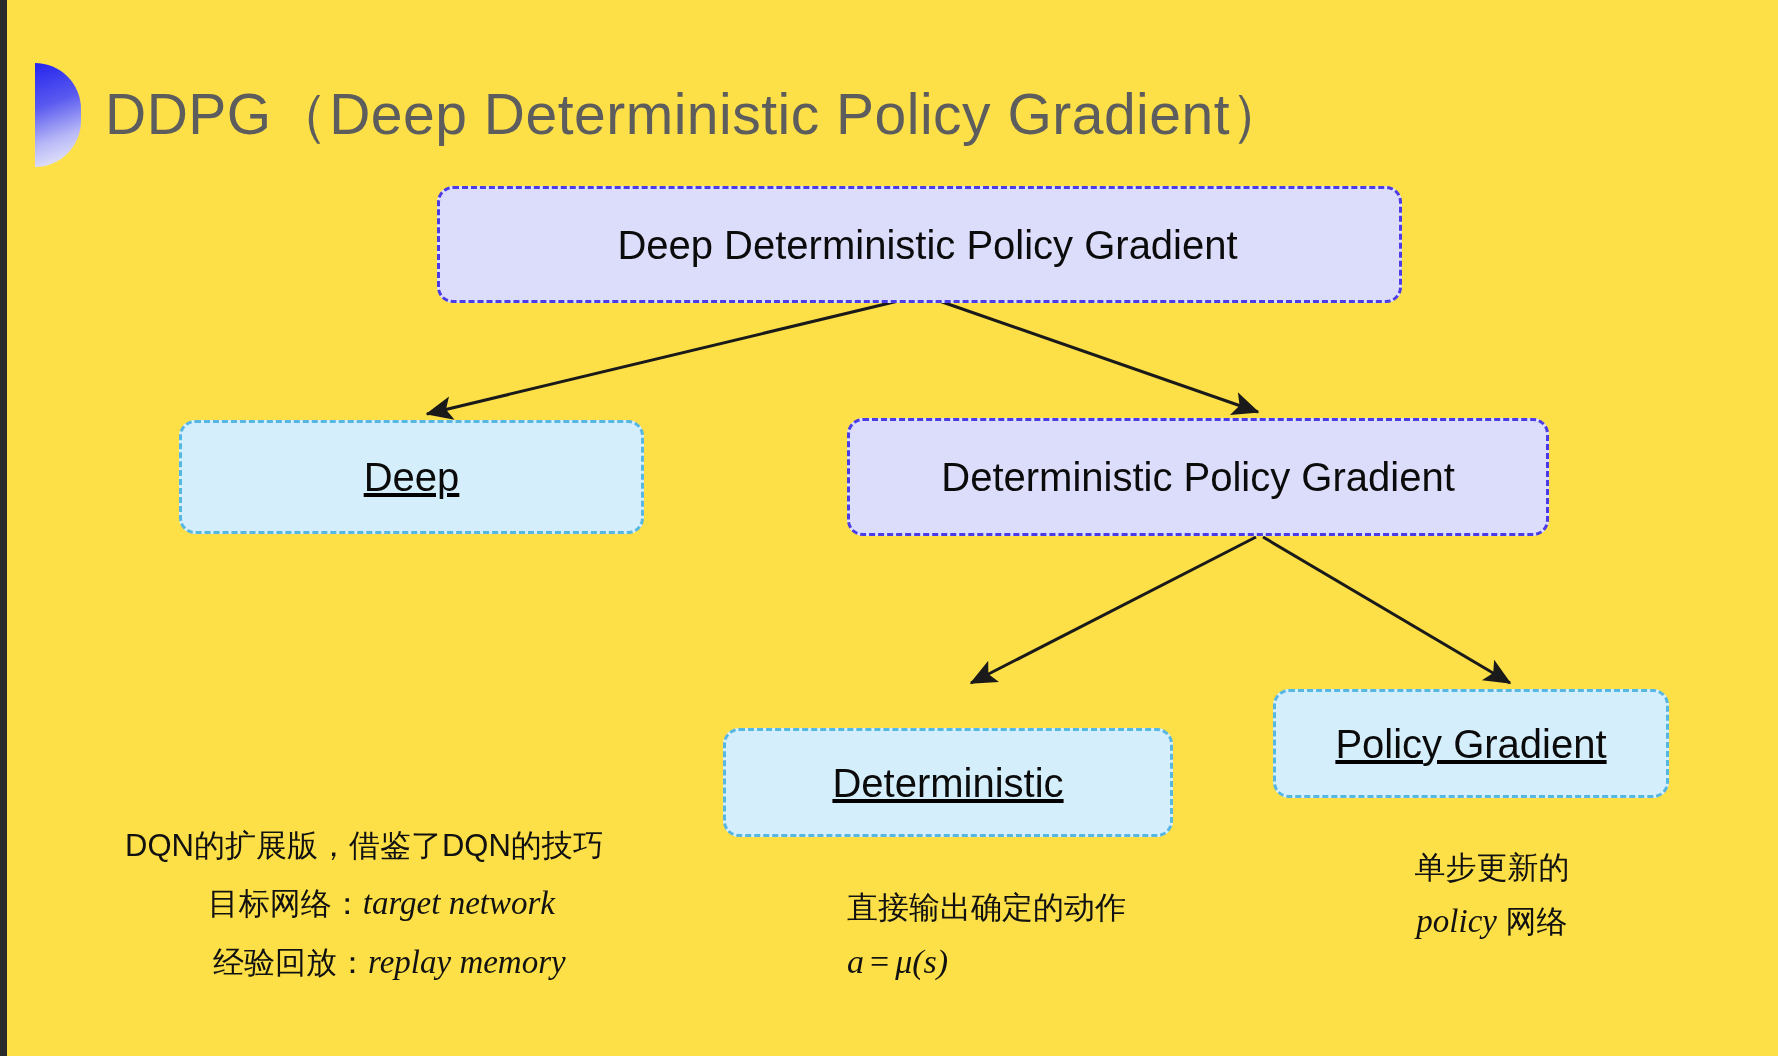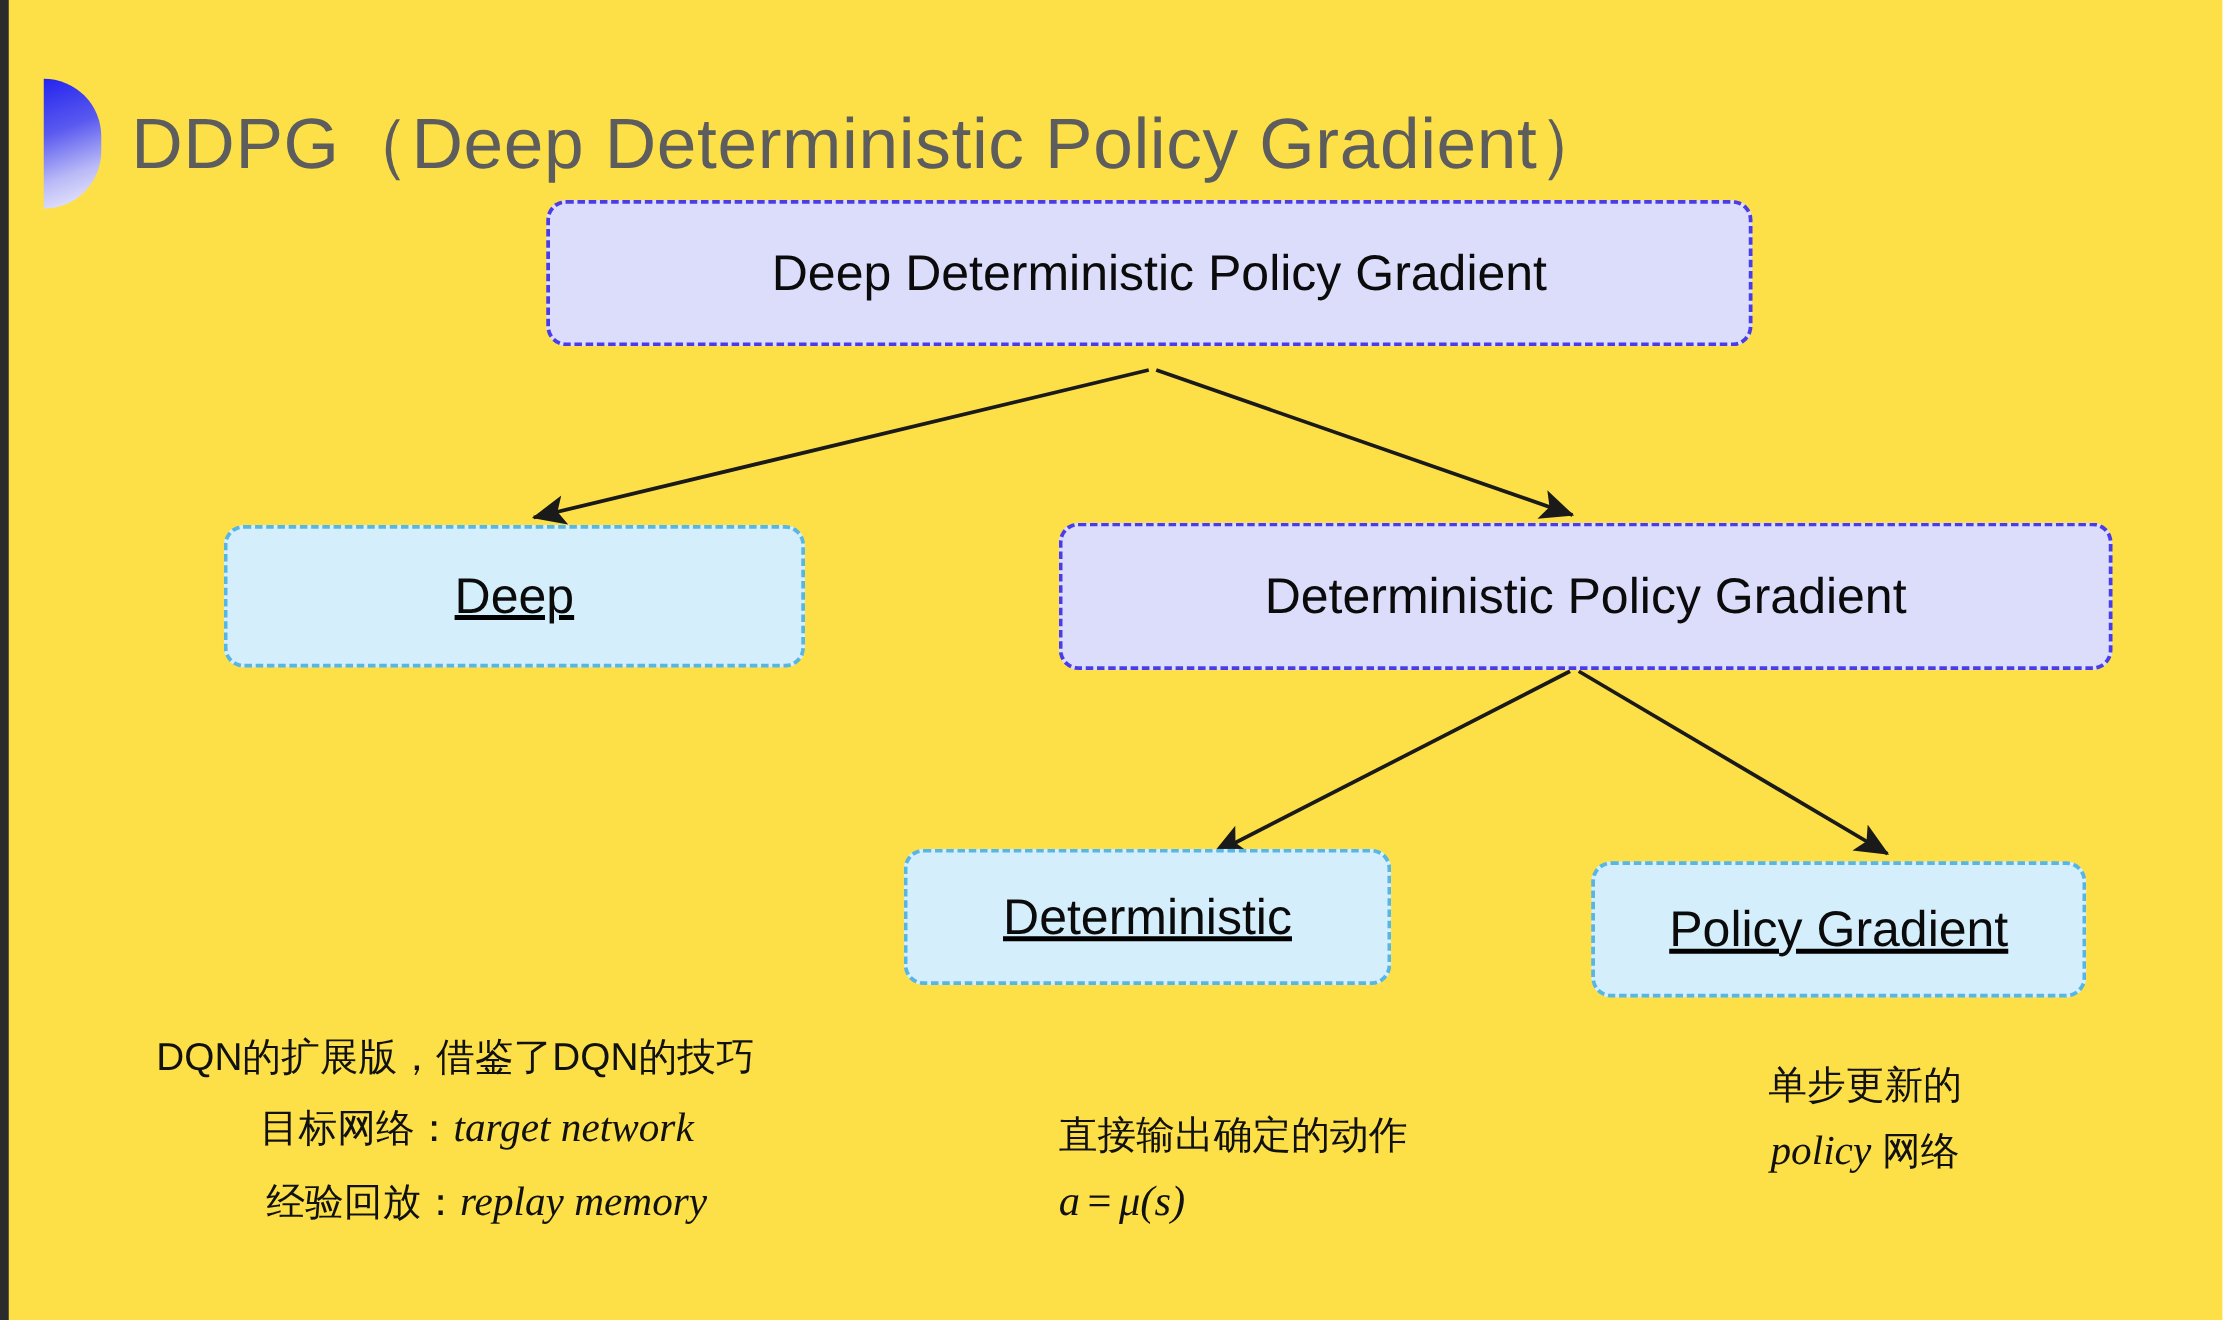--- a/index.html
+++ b/index.html
@@ -70,7 +70,7 @@
     text-decoration: underline;
   }
 
-  #node-root      { left: 430px; top: 160px; width: 965px; height: 117px; padding-left: 16px; }
+  #node-root      { left: 430px; top: 186px; width: 965px; height: 117px; padding-left: 16px; }
   #node-deep      { left: 172px; top: 420px; width: 465px; height: 114px; }
   #node-dpg       { left: 840px; top: 418px; width: 843px; height: 118px; }
   #node-det       { left: 716px; top: 679px; width: 390px; height: 109px; text-align: center; }

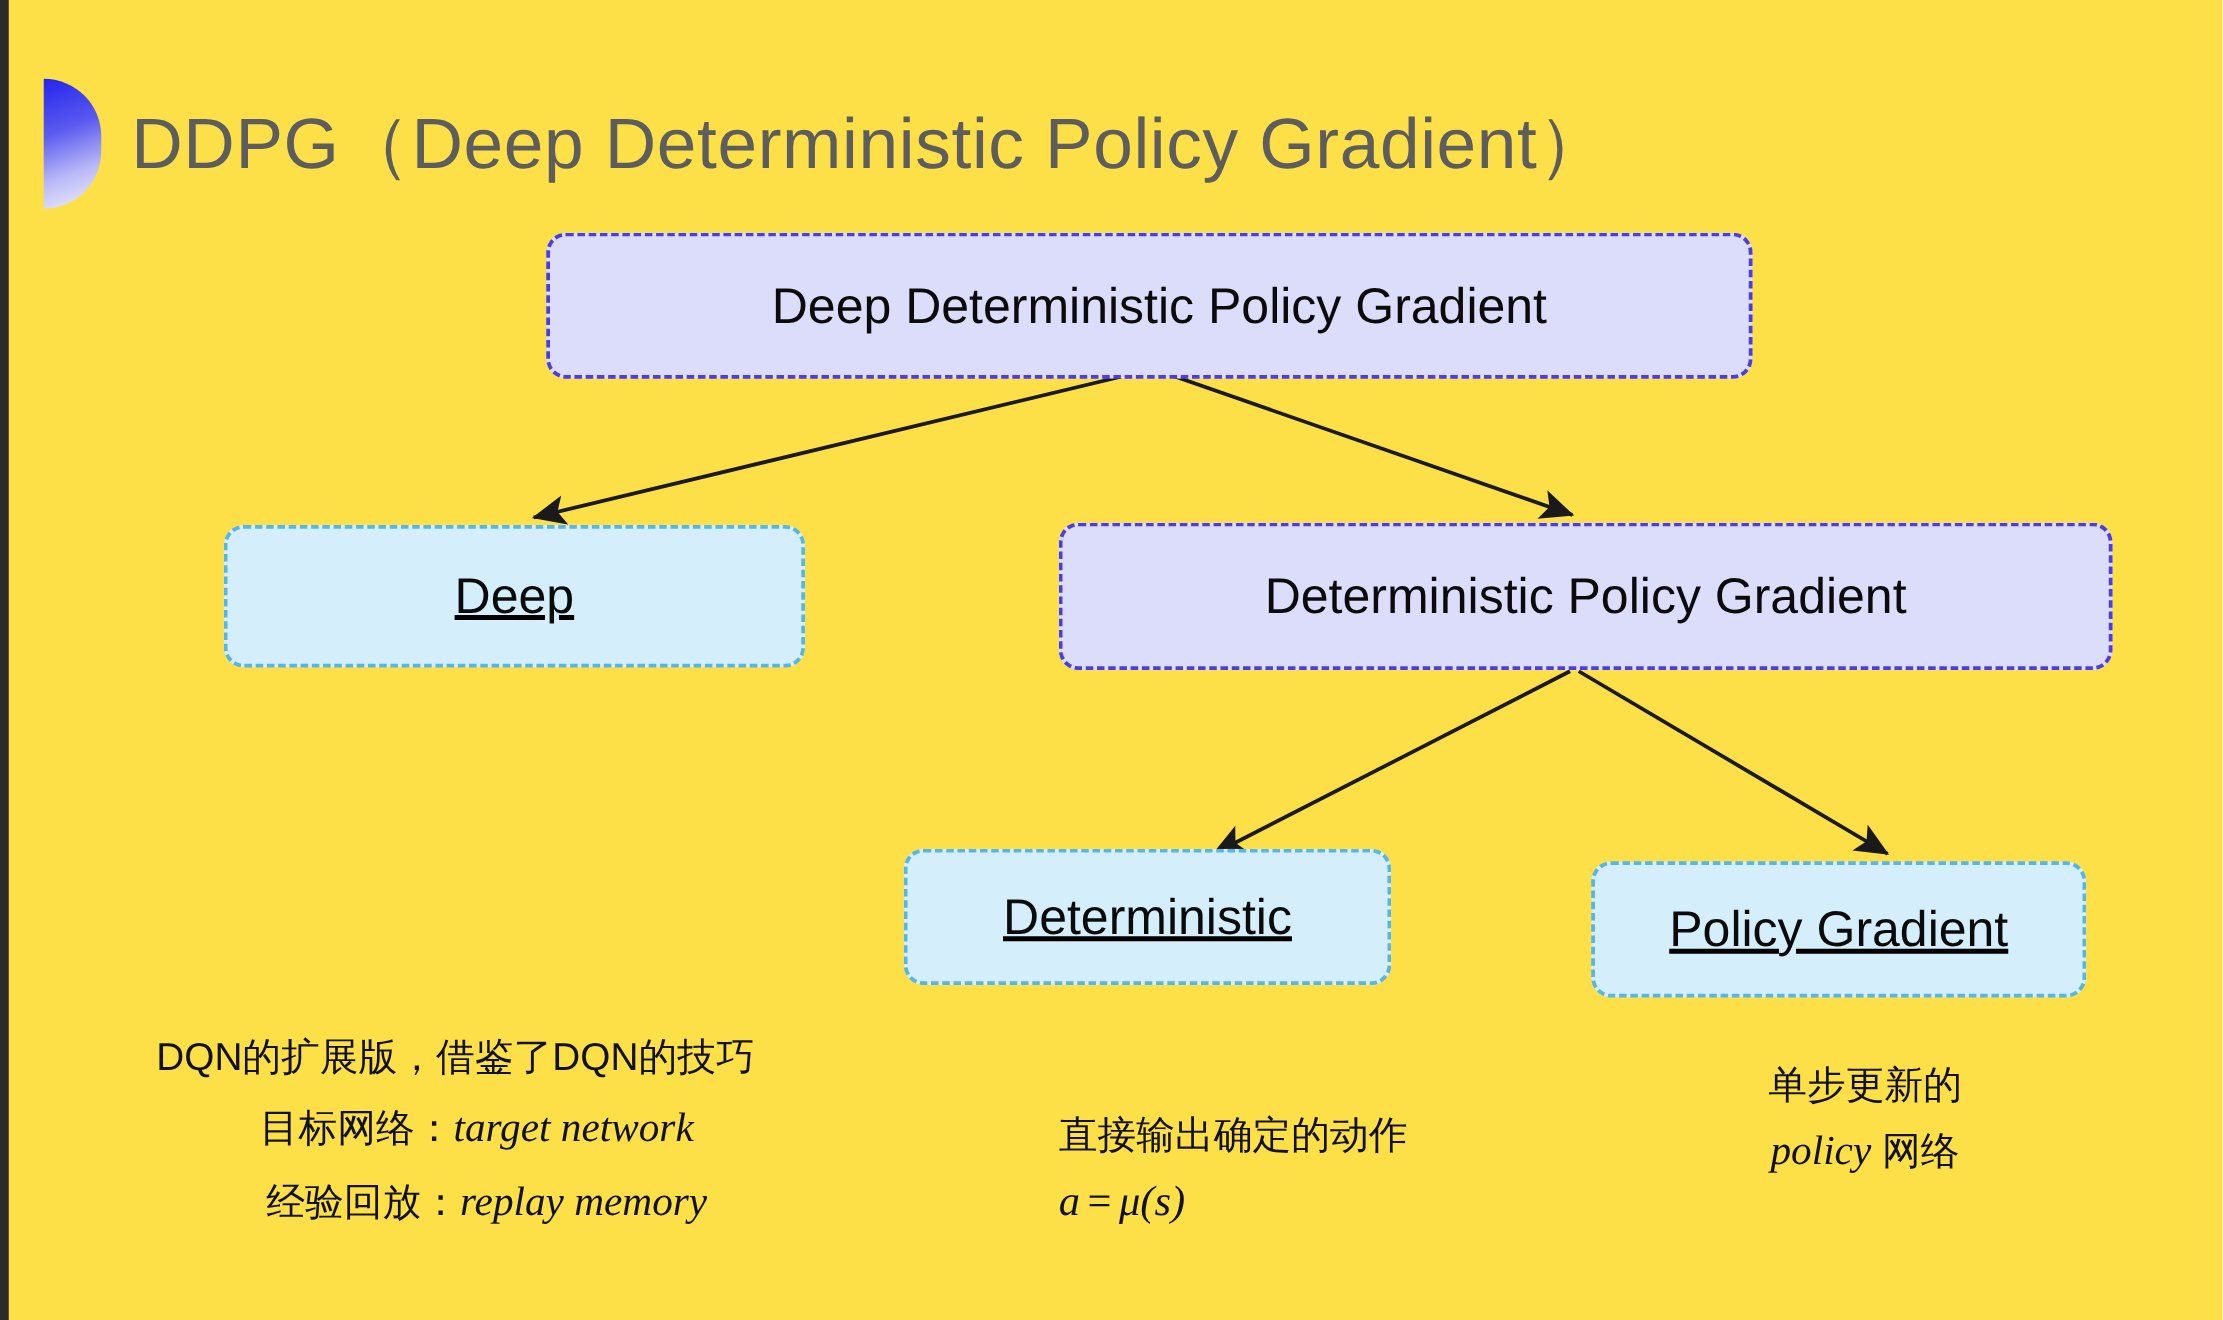--- a/index.html
+++ b/index.html
@@ -72,7 +72,7 @@
 
   #node-root      { left: 430px; top: 186px; width: 965px; height: 117px; padding-left: 16px; }
   #node-deep      { left: 172px; top: 420px; width: 465px; height: 114px; }
-  #node-dpg       { left: 840px; top: 418px; width: 843px; height: 118px; }
+  #node-dpg       { left: 840px; top: 418px; width: 702px; height: 118px; }
   #node-det       { left: 716px; top: 679px; width: 390px; height: 109px; text-align: center; }
   #node-pg        { left: 1266px; top: 689px; width: 396px; height: 109px; }
 

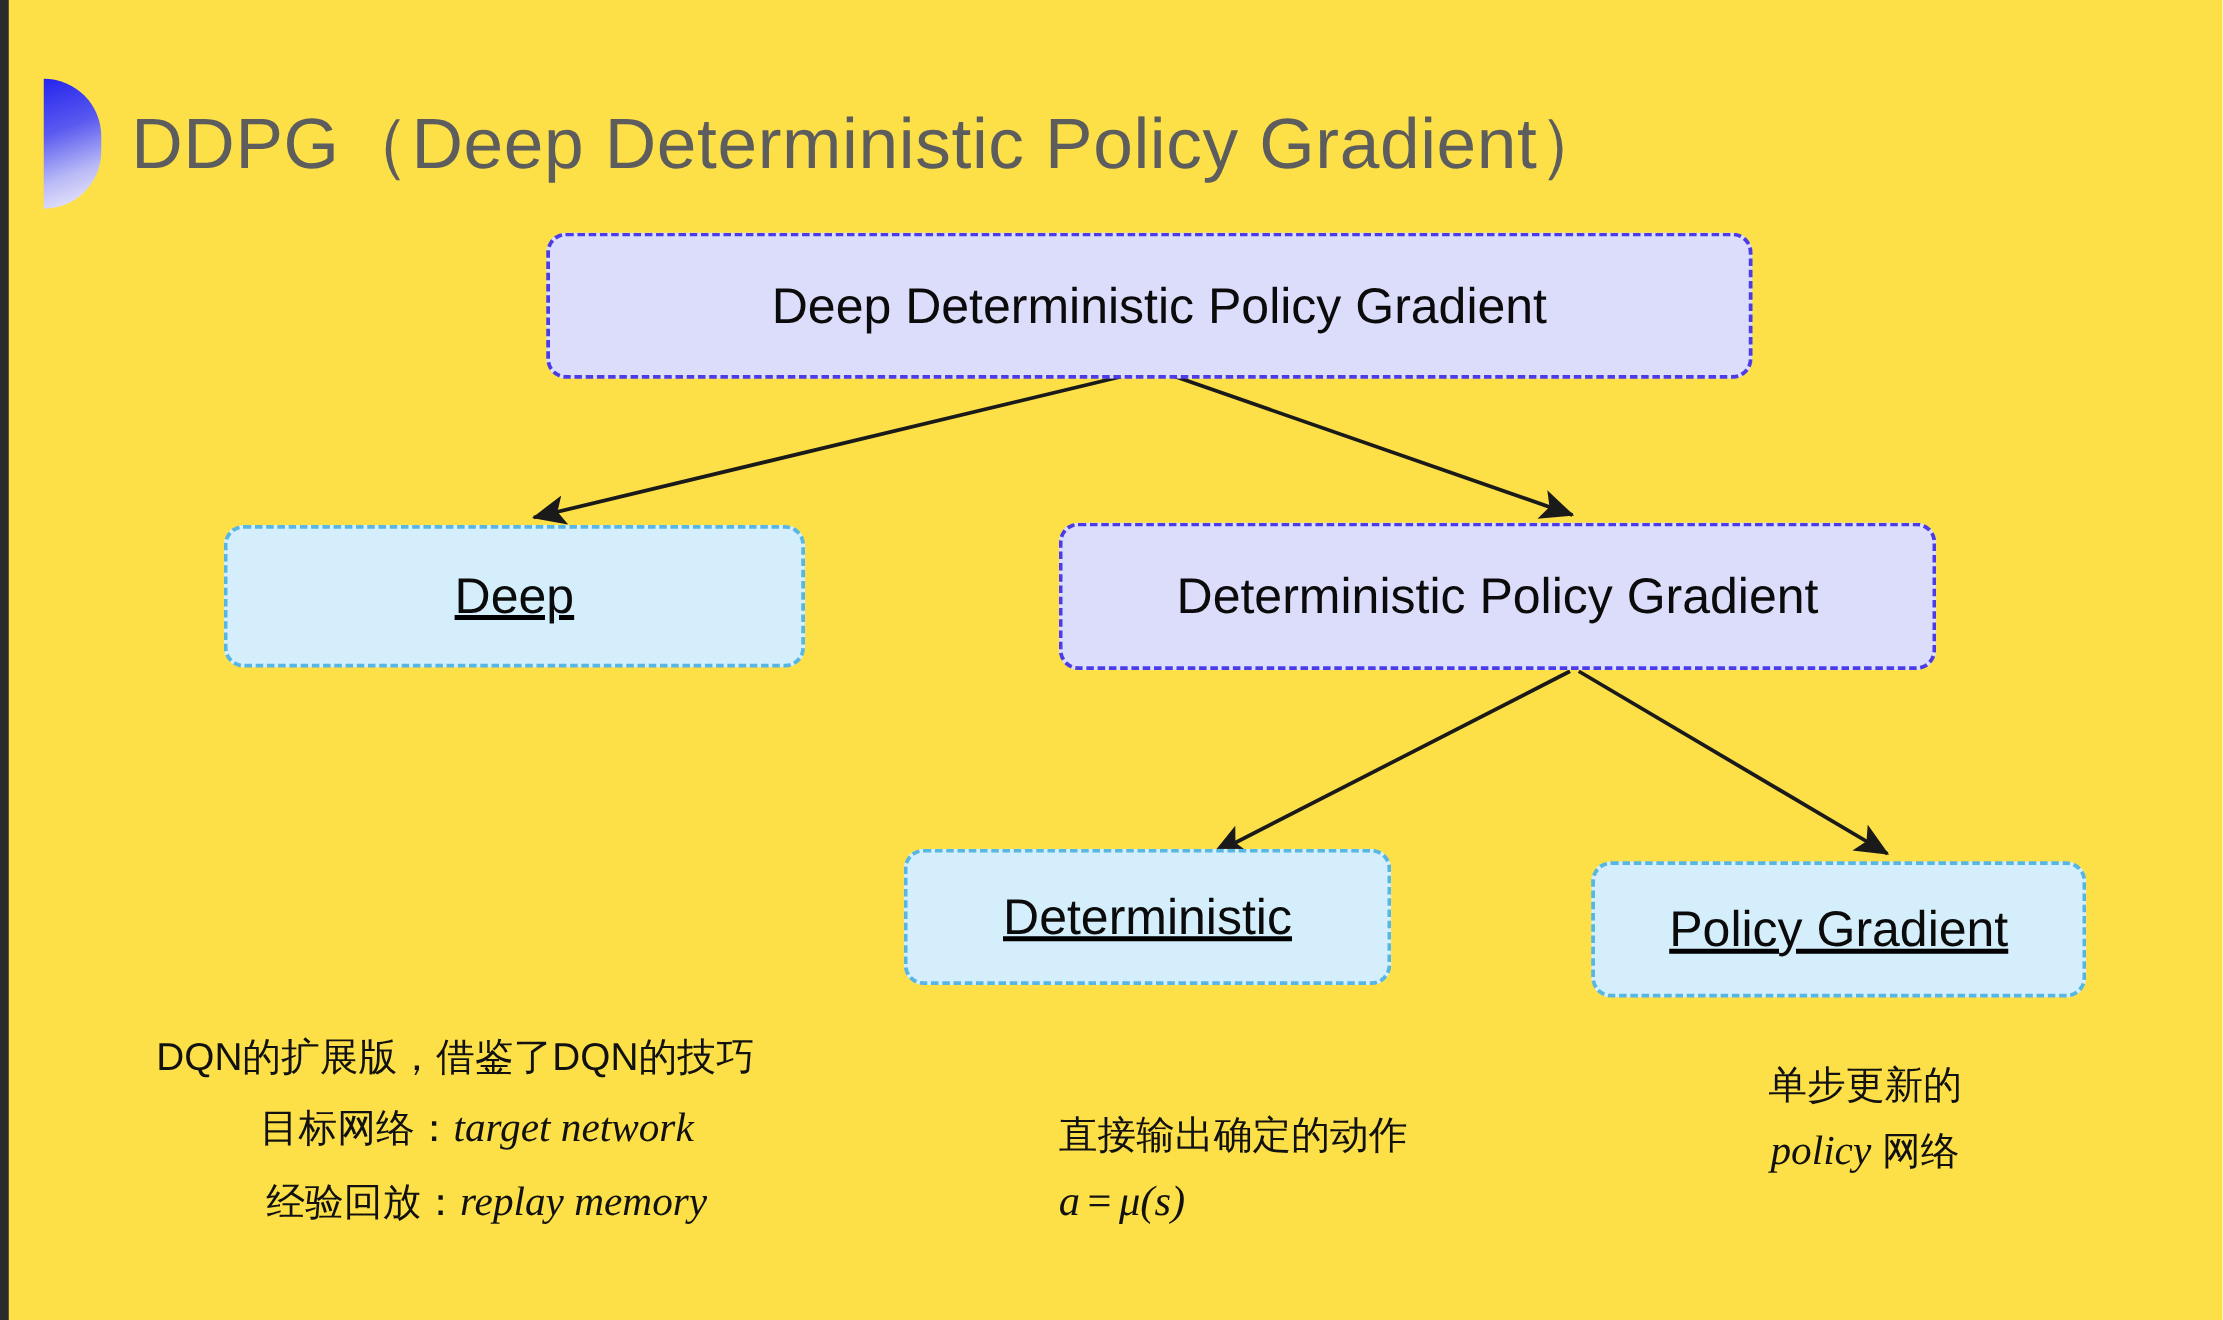--- a/index.html
+++ b/index.html
@@ -73,7 +73,7 @@
   #node-root      { left: 430px; top: 186px; width: 965px; height: 117px; padding-left: 16px; }
   #node-deep      { left: 172px; top: 420px; width: 465px; height: 114px; }
   #node-dpg       { left: 840px; top: 418px; width: 702px; height: 118px; }
-  #node-det       { left: 716px; top: 679px; width: 390px; height: 109px; text-align: center; }
+  #node-det       { left: 716px; top: 728px; width: 450px; height: 109px; text-align: center; }
   #node-pg        { left: 1266px; top: 689px; width: 396px; height: 109px; }
 
   #node-root .node-label { font-size: 40px; }

